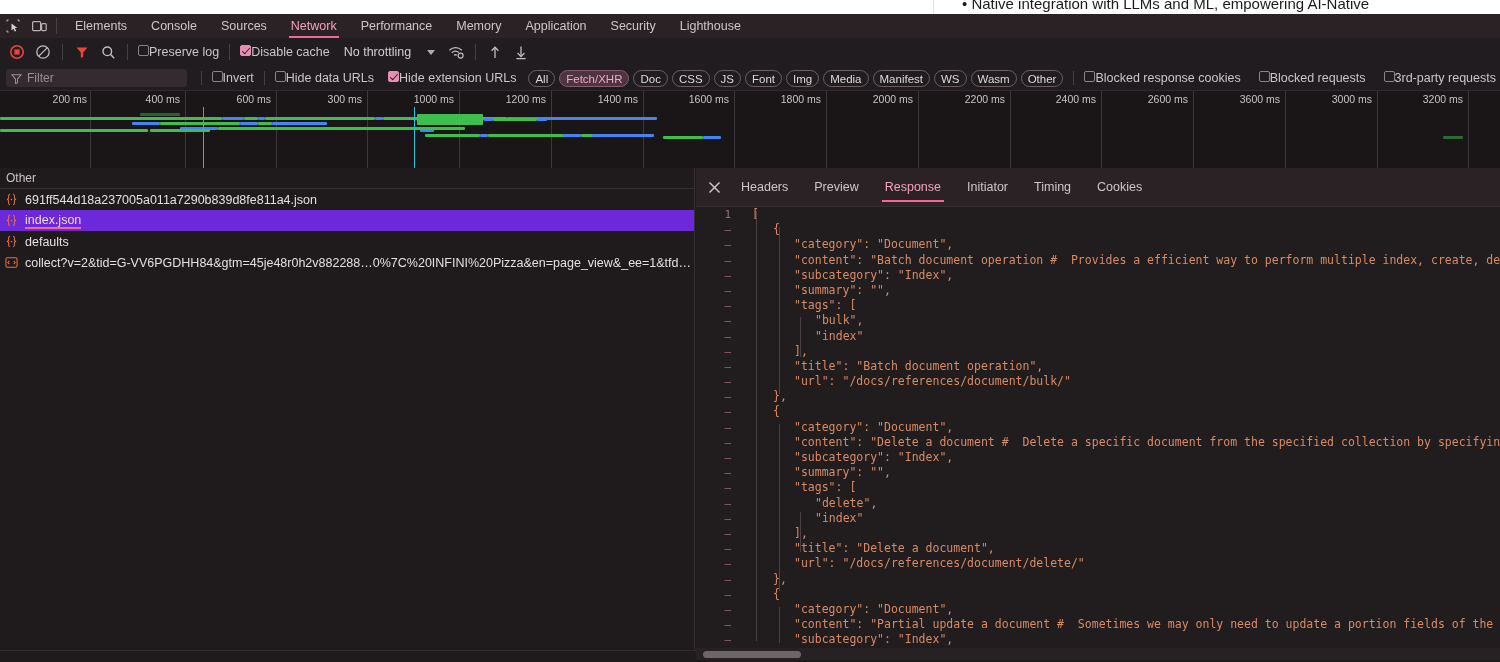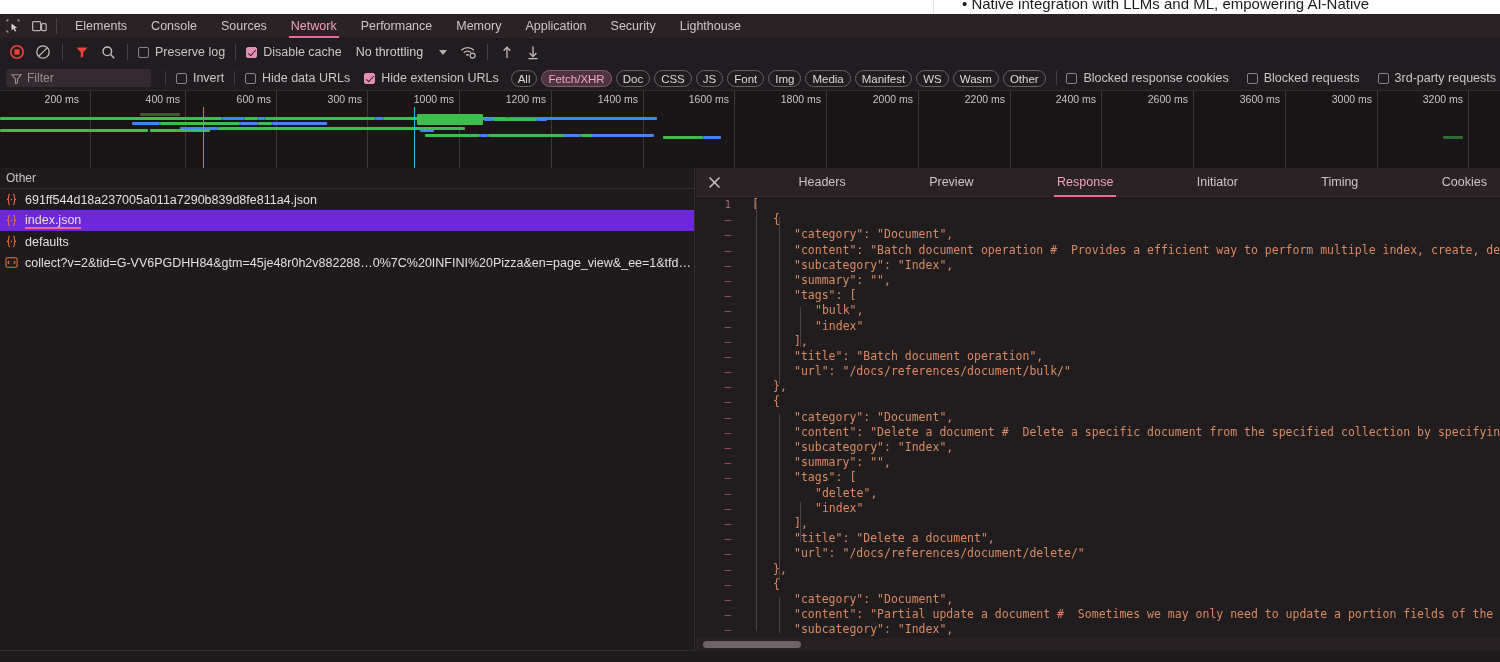--- a/index.html
+++ b/index.html
@@ -60,7 +60,7 @@
   }
   .ct-sep { width: 1px; height: 16px; background: #483e43; margin: 0 6px; }
   .chk-wrap {
-    display: flex; align-items: center; gap: 6px; cursor: pointer;
+    display: flex; cursor: pointer;
     font-size: 12.5px; color: #ccc5c8; white-space: nowrap; padding: 0 4px;
   }
   .chk {

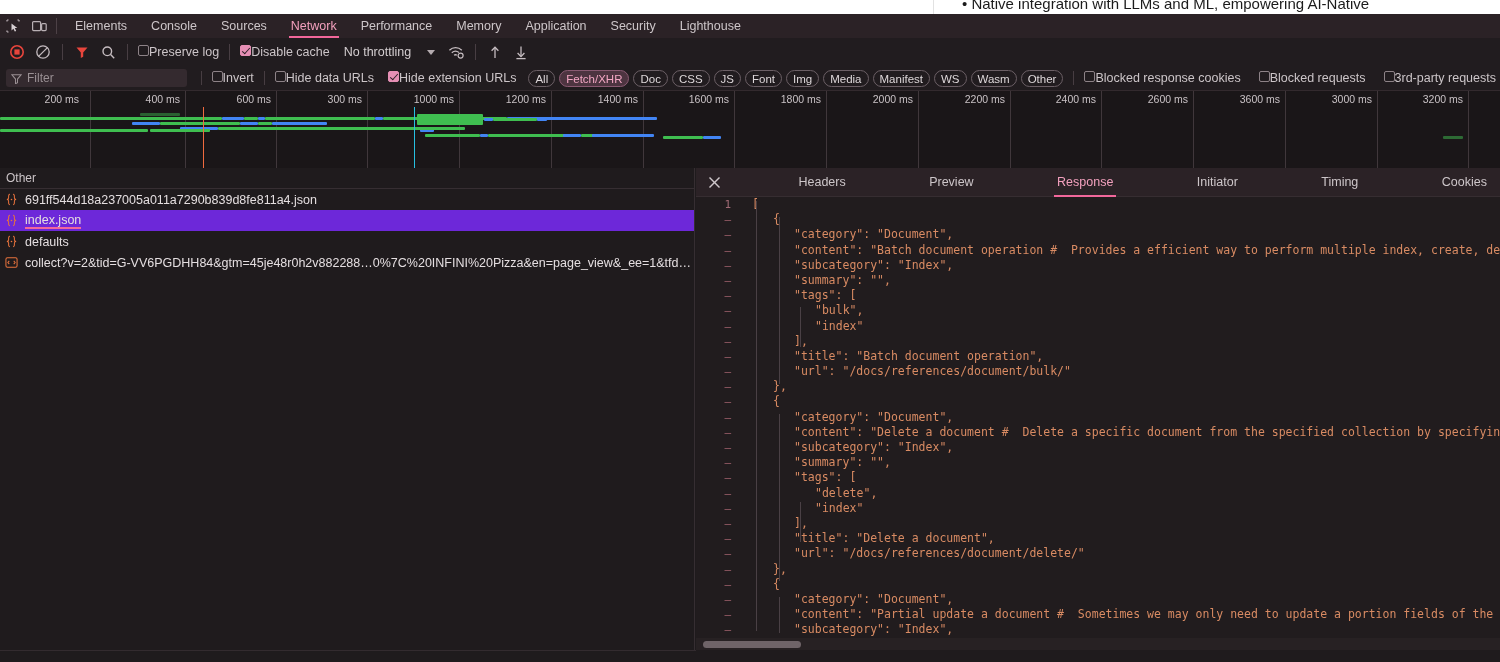--- a/index.html
+++ b/index.html
@@ -346,7 +346,7 @@
   <div class="overview">
     <div id="ov-ticks">
         <div class="ov-gridline" style="left: 90px;"></div>
-        <div class="ov-label" style="left: 84px; text-align: center;">200 ms</div>
+        <div class="ov-label" style="left: 92px; text-align: center;">200 ms</div>
         <div class="ov-gridline" style="left: 185px;"></div>
         <div class="ov-label" style="left: 185px;">400 ms</div>
         <div class="ov-gridline" style="left: 276px;"></div>

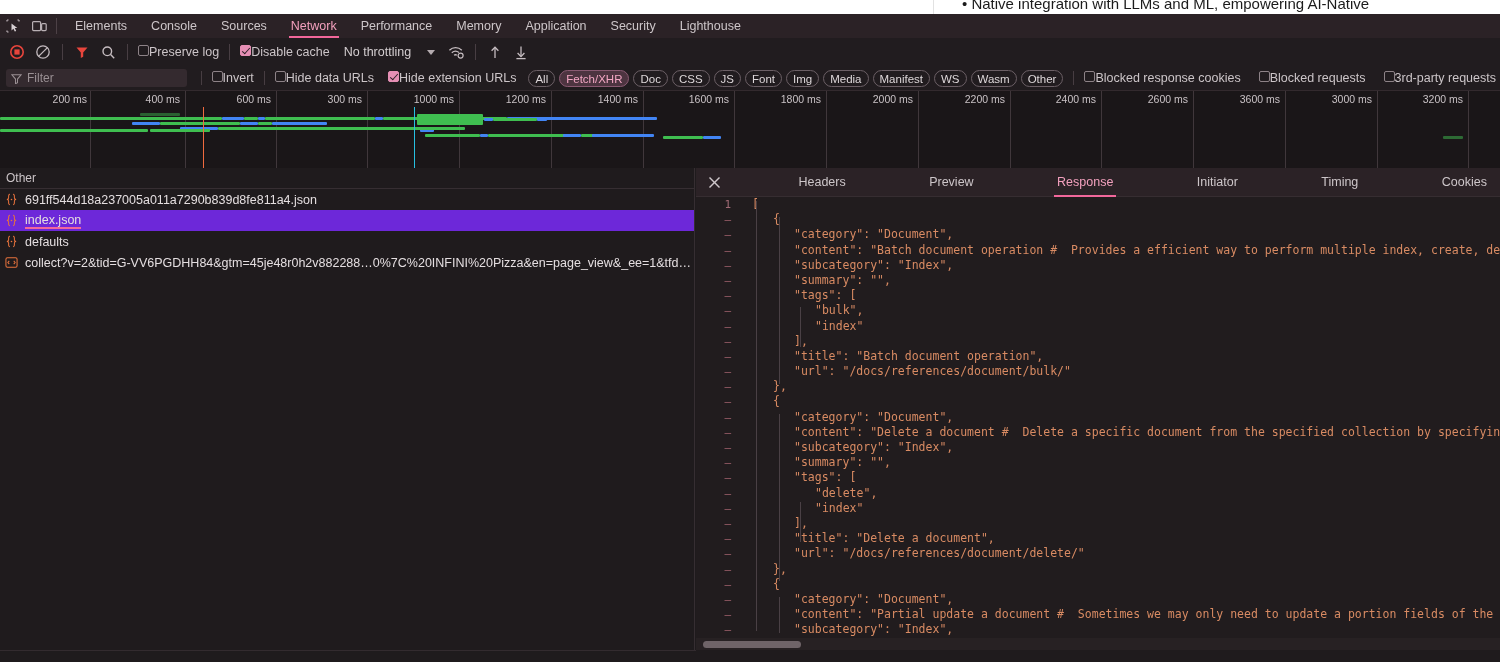--- a/index.html
+++ b/index.html
@@ -147,8 +147,8 @@
     background: #1f1b1d;
   }
   .detail-tabs {
-    height: 29px; background: #2b2226; display: flex; align-items: center;
-    padding-left: 4px; border-bottom: 1px solid #362d31; justify-content: space-between;
+    height: 39px; background: #2b2226; display: flex; align-items: center;
+    padding-left: 4px; border-bottom: 1px solid #362d31;
   }
   .close-x {
     width: 28px; height: 29px; display: flex; align-items: center; justify-content: center;

